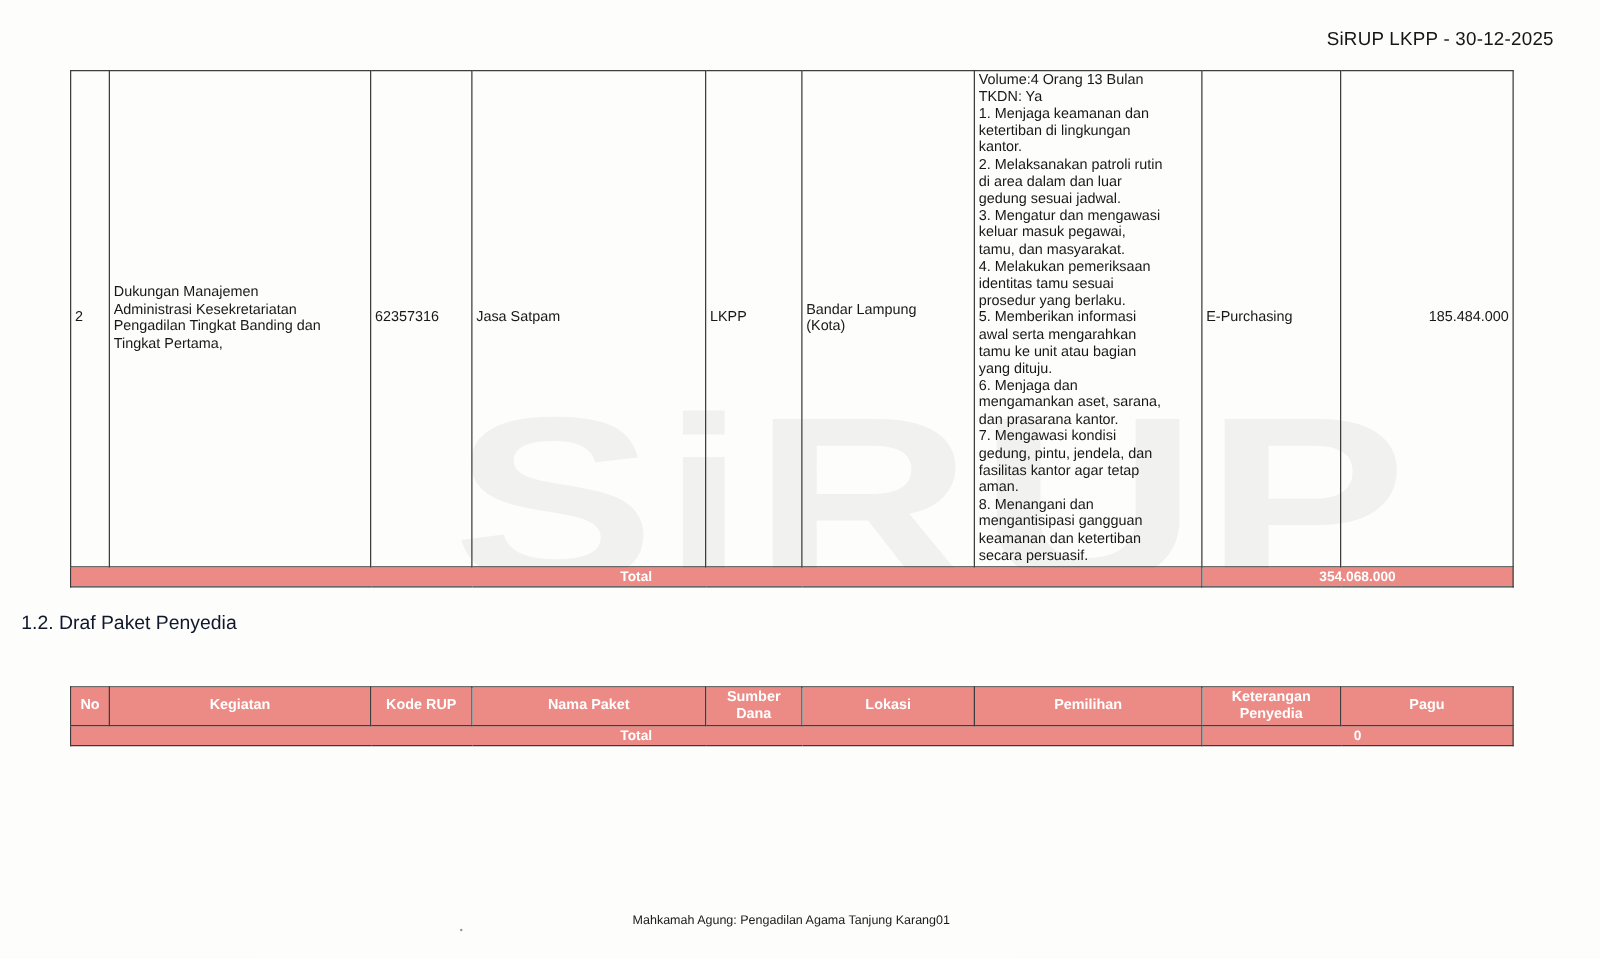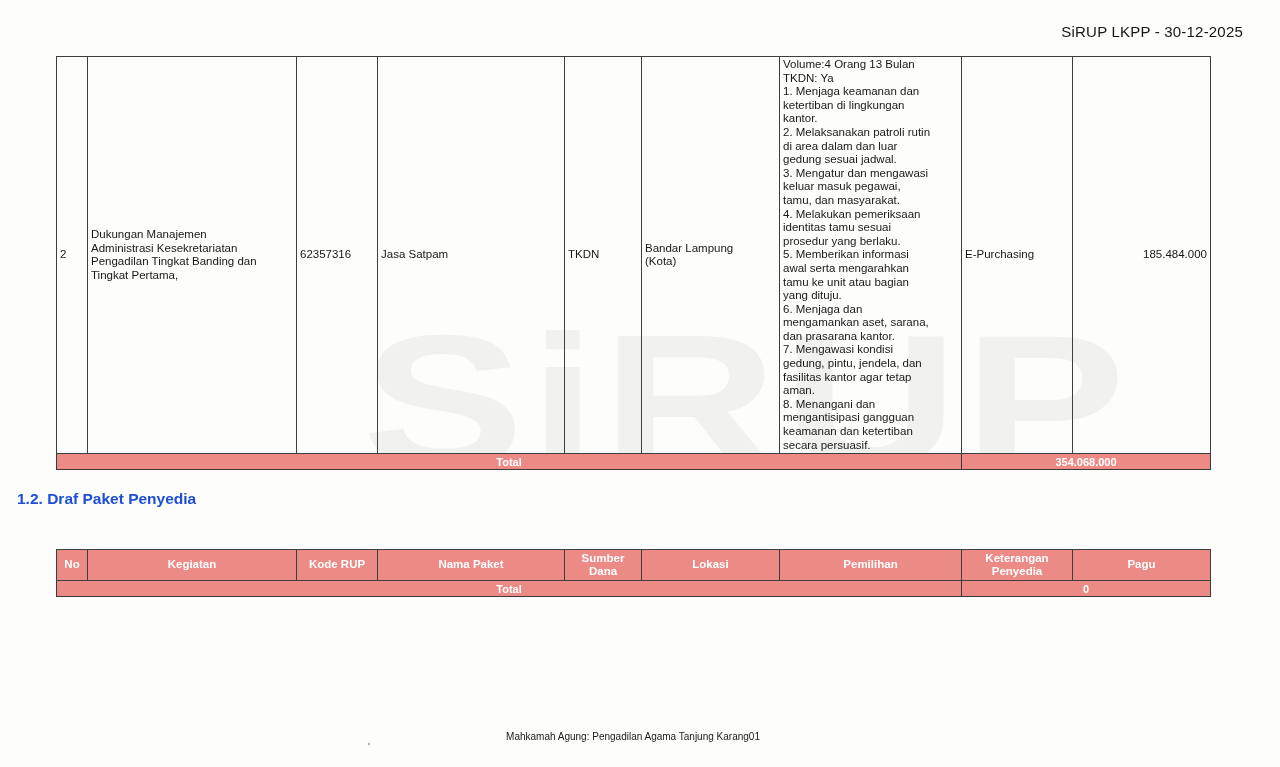--- a/index.html
+++ b/index.html
@@ -142,7 +142,7 @@
 Tingkat Pertama,</td>
       <td>62357316</td>
       <td>Jasa Satpam</td>
-      <td>TKDN</td>
+      <td>LKPP</td>
       <td class="pre">Bandar Lampung
 (Kota)</td>
       <td class="c-ket pre">Volume:4 Orang 13 Bulan

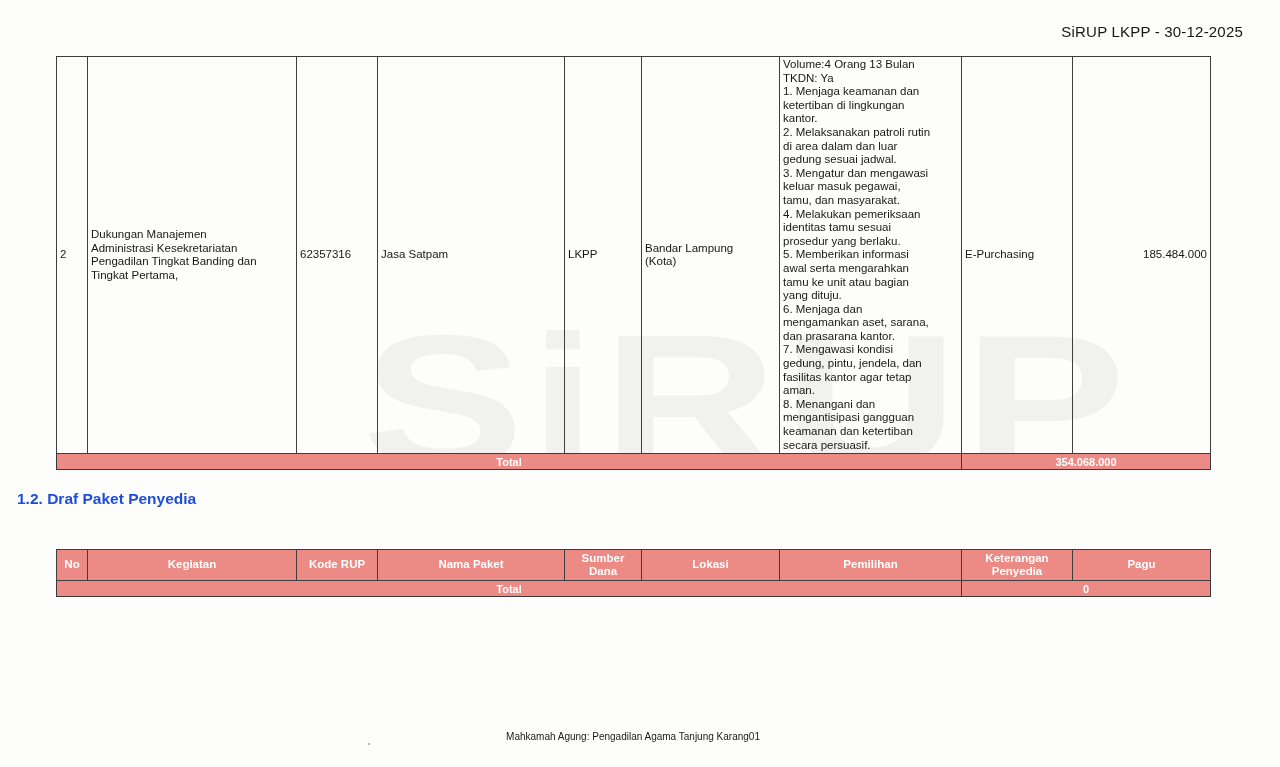--- a/index.html
+++ b/index.html
@@ -90,8 +90,8 @@
     left: 17px;
     top: 490px;
     font-size: 15.5px;
-    font-weight: bold;
-    color: #1d4ed8;
+    font-weight: normal;
+    color: #0f172a;
   }
   .footer {
     position: absolute;

